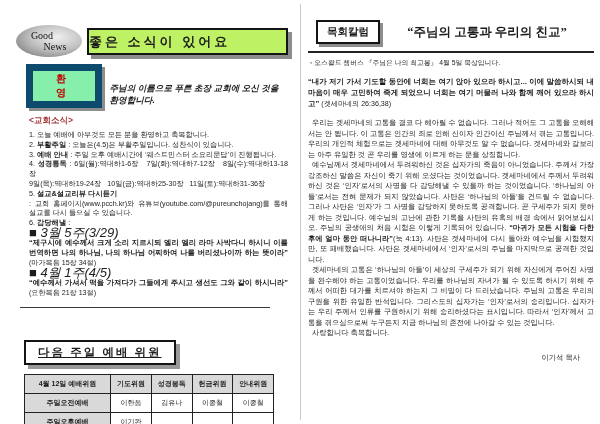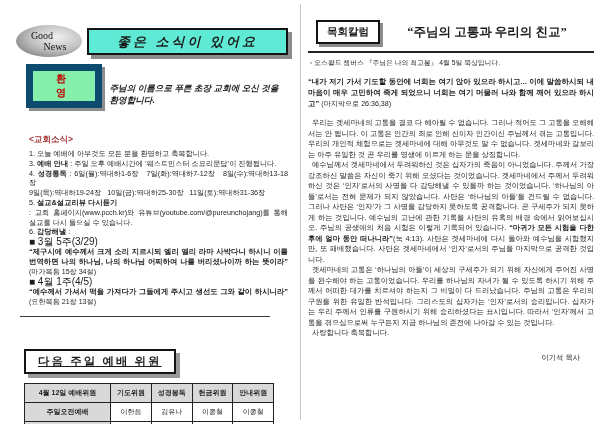--- a/index.html
+++ b/index.html
@@ -21,9 +21,9 @@
   .goodnews-oval .l1{margin-right:14px;}
   .goodnews-oval .l2{margin-left:12px;}
   .main-title-box{
-    margin-left:5px;flex:1;border:2px solid #141414;background:#5eead4;
-    box-shadow:4px 4px 0 #8d8d8d;text-align:center;padding:3px 0 2px 0;
-    font-weight:bold;font-size:13px;letter-spacing:3px;font-style:italic;
+    margin-left:5px;flex:1;border:2px solid #141414;background:#bef264;
+    box-shadow:4px 4px 0 #8d8d8d;padding:3px 0 2px 0;
+    font-weight:bold;font-size:13px;letter-spacing:3px;
   }
   .welcome-row{display:flex;align-items:flex-end;gap:7px;margin:6px 0 0 10px;}
   .welcome-badge{

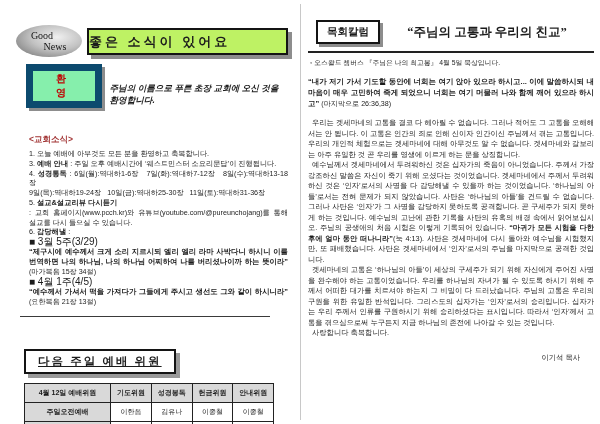--- a/index.html
+++ b/index.html
@@ -161,7 +161,7 @@
   <hr class="right-rule">
   <div class="source-note">◦ 오스왈드 쳄버스 『주님은 나의 최고봉』 4월 5일 묵상입니다.</div>
 
-  <p class="scripture"><span>“내가 저기 가서 기도할 동안에 너희는 여기 앉아 있으라 하시고... 이에 말씀하시되 내 마음이 매우 고민하여 죽게 되었으니 너희는 여기 머물러 나와 함께 깨어 있으라 하시고” </span><span class="scripture-ref">(마지막으로 26:36,38)</span></p>
+  <p class="scripture"><span>“내가 저기 가서 기도할 동안에 너희는 여기 앉아 있으라 하시고... 이에 말씀하시되 내 마음이 매우 고민하여 죽게 되었으니 너희는 여기 머물러 나와 함께 깨어 있으라 하시고” </span><span class="scripture-ref">(겟세마네의 26:36,38)</span></p>
 
   <div class="body-paras">
       <p class="body-para"><span>우리는 겟세마네의 고통을 결코 다 헤아릴 수 없습니다. 그러나 적어도 그 고통을 오해해서는 안 됩니다. 이 고통은 인간의 죄로 인해 신이자 인간이신 주님께서 겪는 고통입니다. 우리의 개인적 체험으로는 겟세마네에 대해 아무것도 알 수 없습니다. 겟세마네와 갈보리는 아주 유일한 것 곧 우리를 영생에 이르게 하는 문을 상징합니다.</span></p>

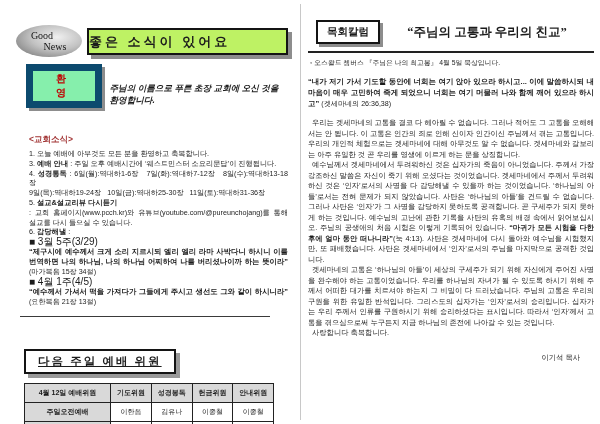--- a/index.html
+++ b/index.html
@@ -31,7 +31,7 @@
     padding:1px 23px;box-shadow:3px 3px 0 #8d8d8d;
   }
   .welcome-text{font-weight:bold;font-size:8.6px;padding-bottom:1px;font-style:italic;}
-  .news-header{color:#a23535;font-weight:bold;font-size:8.5px;margin:26px 0 3px 13px;}
+  .news-header{color:#a23535;font-weight:bold;font-size:8.5px;margin:7px 0 3px 13px;}
   .news-list{margin:0 0 0 13px;font-size:7.2px;line-height:9.8px;}
   .news-item{white-space:pre-line;text-align:justify;margin:0;}
   .news-item b{font-size:7.3px;}

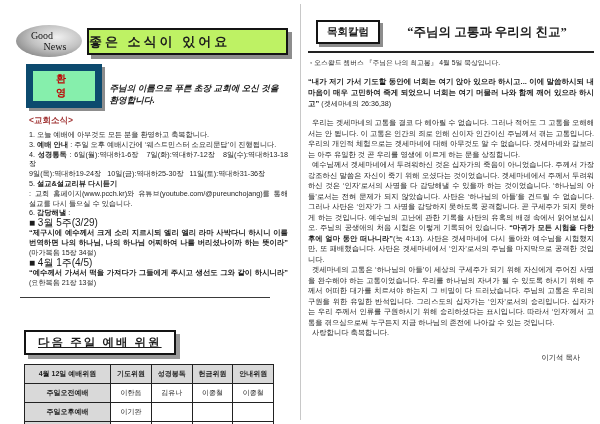--- a/index.html
+++ b/index.html
@@ -91,6 +91,7 @@
   <div class="news-header">&lt;교회소식&gt;</div>
   <div class="news-list">
       <div class="news-item"><span>1. </span><span>오늘 예배에 아무것도 모든 분을 환영하고 축복합니다.</span></div>
+      <div class="news-item"><span>2. </span><b>부활주일</b><span> : 오늘은(4.5)은 부활주일입니다. 성찬식이 있습니다.</span></div>
       <div class="news-item"><span>3. </span><b>예배 안내</b><span> : 주일 오후 예배시간에 ‘웨스트민스터 소요리문답’이 진행됩니다.</span></div>
       <div class="news-item"><span>4. </span><b>성경통독</b><span> : 6일(월):역대하1-6장&nbsp;&nbsp;&nbsp;7일(화):역대하7-12장&nbsp;&nbsp;&nbsp;8일(수):역대하13-18장
 9일(목):역대하19-24장&nbsp;&nbsp;&nbsp;10일(금):역대하25-30장&nbsp;&nbsp;&nbsp;11일(토):역대하31-36장</span></div>

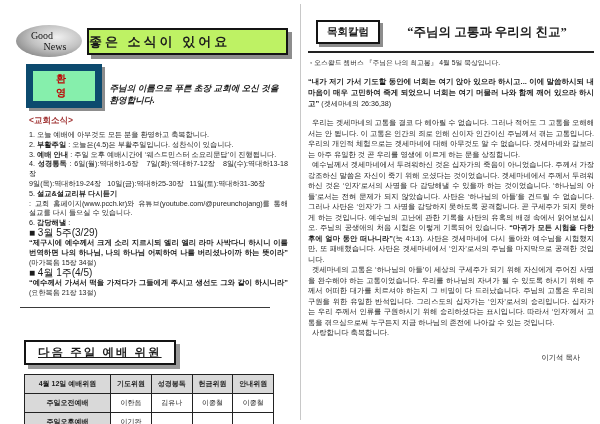--- a/index.html
+++ b/index.html
@@ -36,7 +36,7 @@
   .news-item{white-space:pre-line;text-align:justify;margin:0;}
   .news-item b{font-size:7.3px;}
   .verse-list{margin:0 0 0 13px;}
-  .verse-week{font-size:10px;line-height:9.8px;}
+  .verse-week{font-size:13px;line-height:9.8px;font-style:italic;}
   .verse-text{font-weight:bold;font-size:7.4px;line-height:10px;text-align:justify;}
   .verse-ref{font-weight:normal;font-size:7.1px;}
   .section-divider{border:none;border-top:1.5px solid #3a3a3a;margin:9px 18px 0 4px;}

